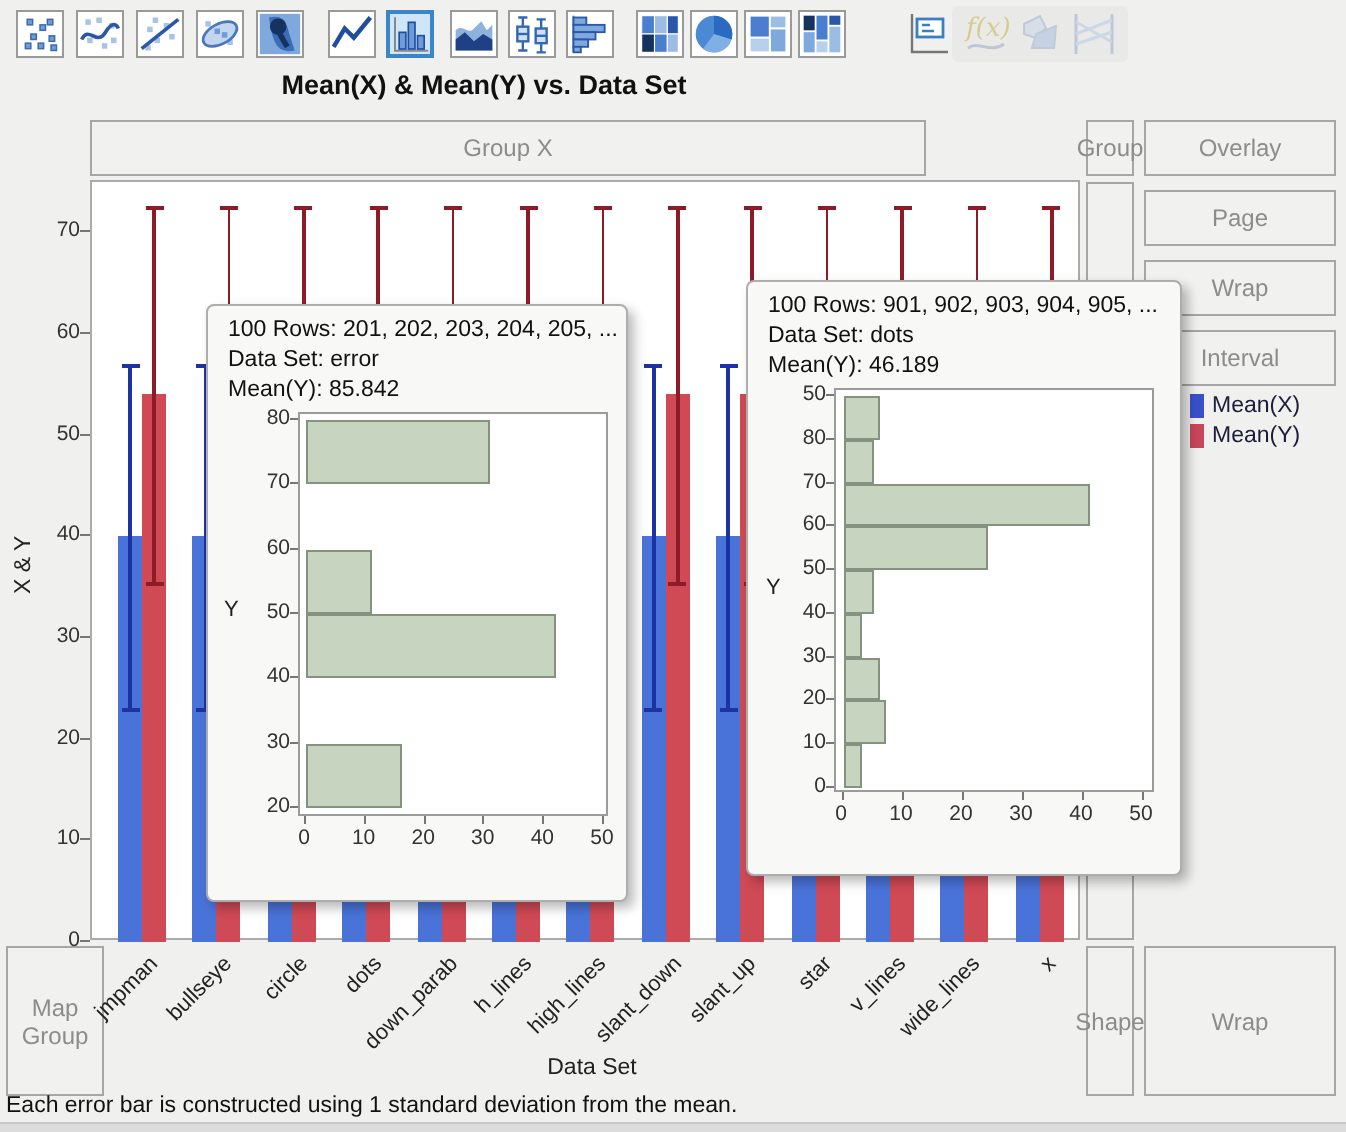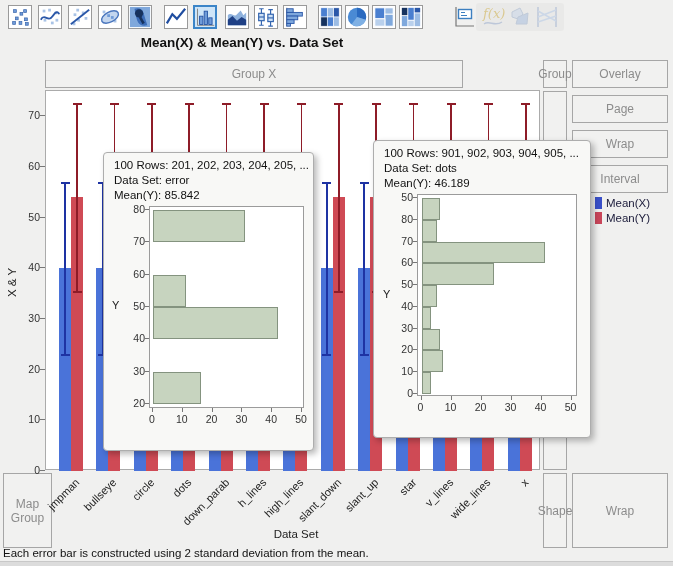--- a/index.html
+++ b/index.html
@@ -500,7 +500,7 @@
     <div class="hist-axis-name" style="left: 9px; top: 147px;">Y</div>
   </div>
 
-<div class="abs footer">Each error bar is constructed using 2 standard deviation from the mean.</div>
+<div class="abs footer">Each error bar is constructed using 1 standard deviation from the mean.</div>
 <div class="abs bottom-strip"></div>
 
 </body></html>

